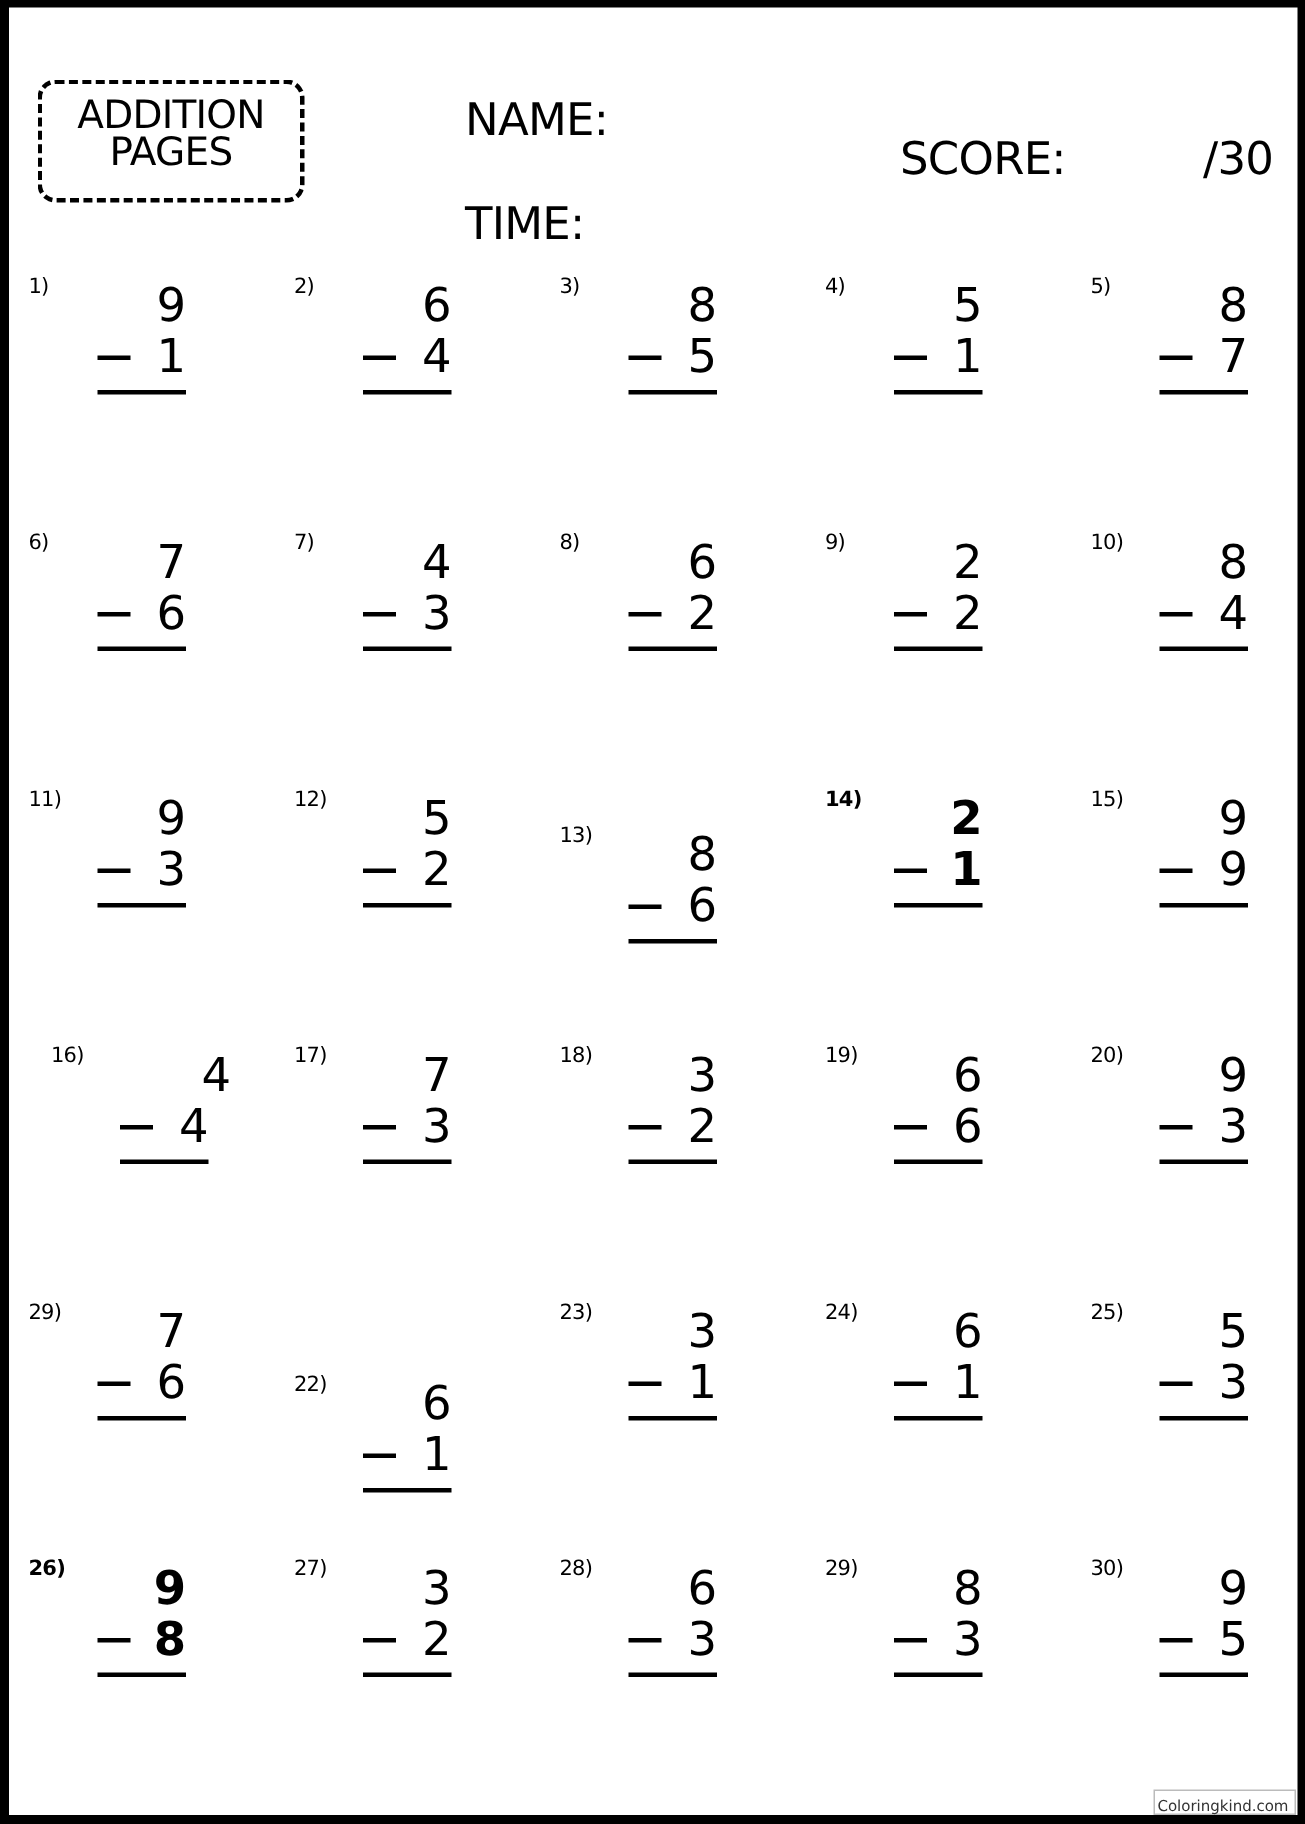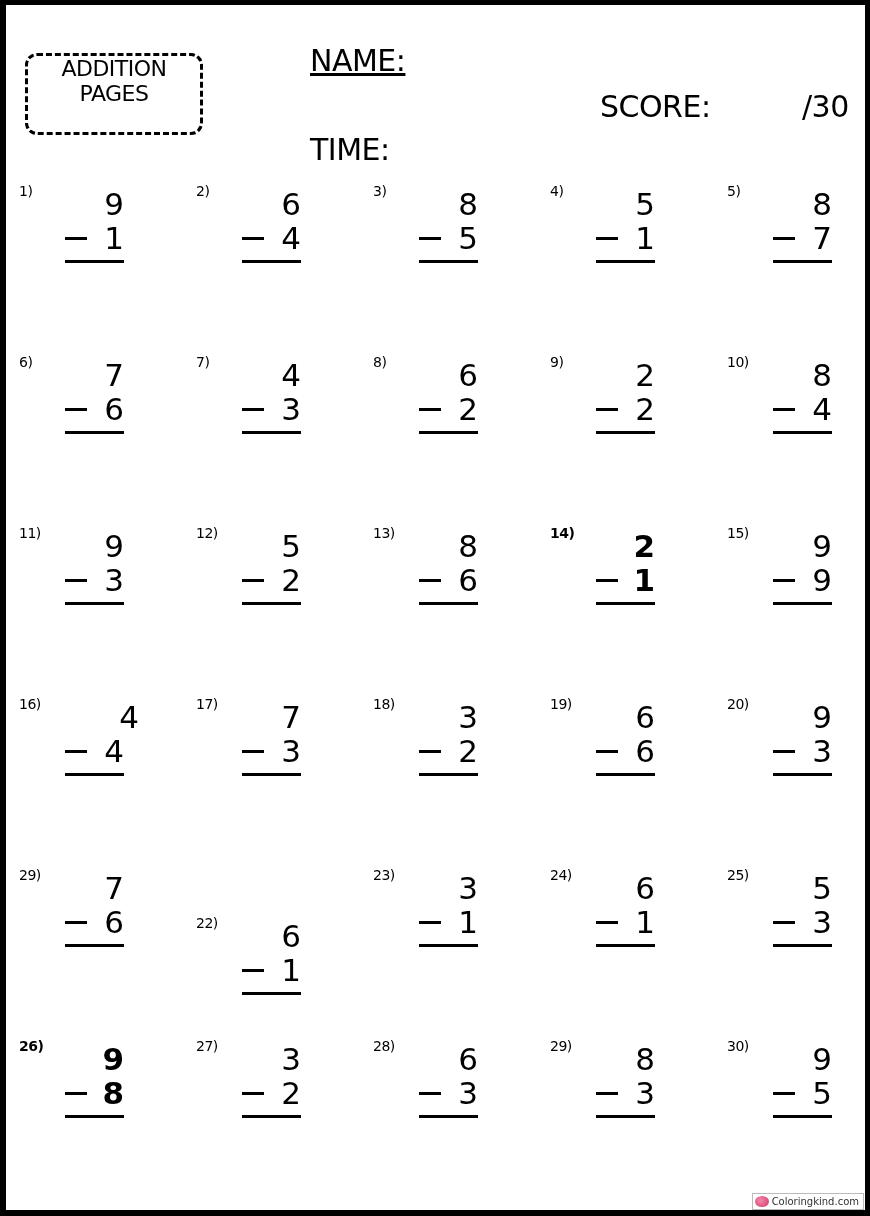--- a/index.html
+++ b/index.html
@@ -15,8 +15,8 @@
     .title-box {
       position: absolute; left: 19px; top: 48px; width: 178px; height: 82px;
       border: 3px dashed #000; border-radius: 12px; box-sizing: border-box;
-      display: flex; flex-direction: column; align-items: center; justify-content: flex-start;
-      font-size: 22px; line-height: 25px; letter-spacing: -0.5px; padding-bottom: 8px;
+      display: flex; flex-direction: column; align-items: center; justify-content: center;
+      font-size: 26px; line-height: 25px; letter-spacing: -0.5px; padding-bottom: 8px;
     }
     .hdr { position: absolute; font-size: 30px; line-height: 32px; letter-spacing: -0.5px; }
     .name-label { left: 304px; top: 40px; text-decoration: underline; }

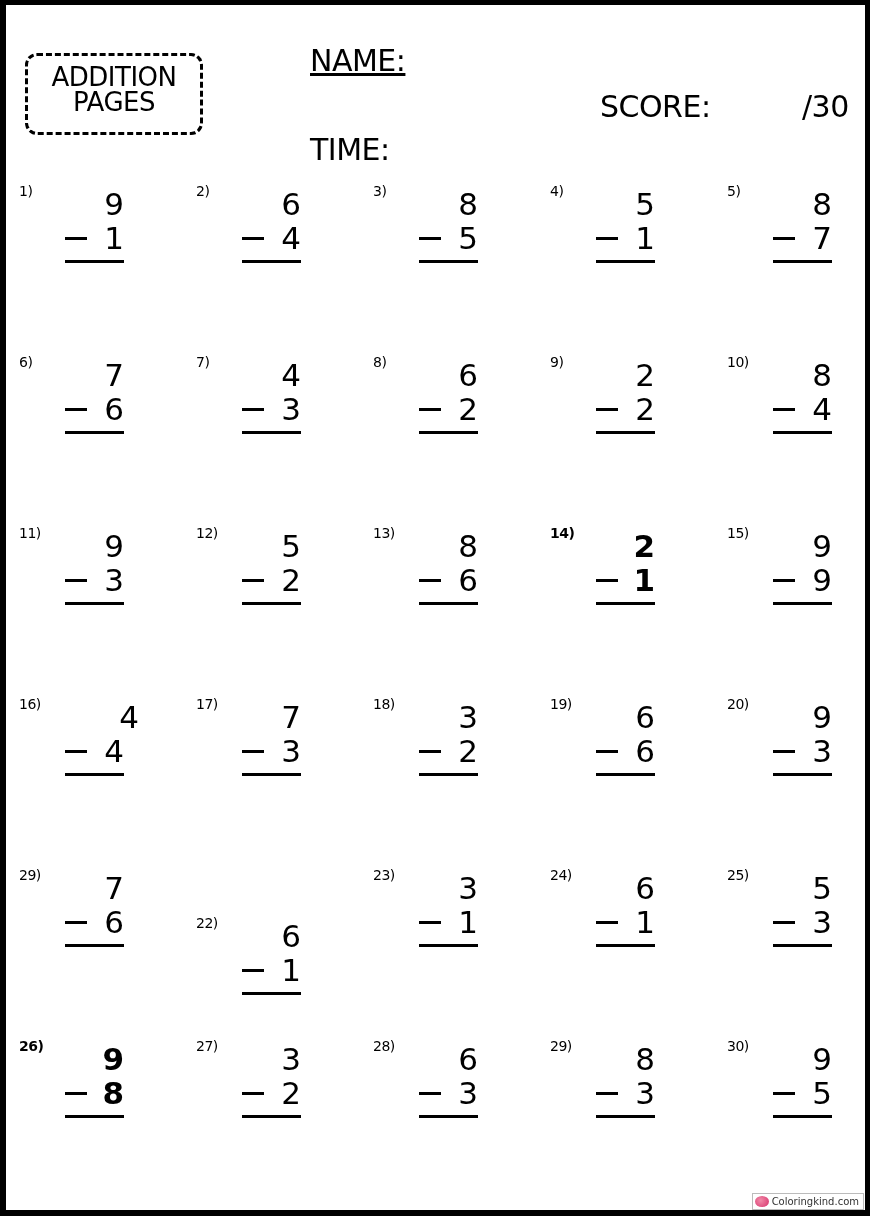--- a/index.html
+++ b/index.html
@@ -19,7 +19,7 @@
       font-size: 26px; line-height: 25px; letter-spacing: -0.5px; padding-bottom: 8px;
     }
     .hdr { position: absolute; font-size: 30px; line-height: 32px; letter-spacing: -0.5px; }
-    .name-label { left: 304px; top: 40px; text-decoration: underline; }
+    .name-label { left: 304px; top: 60px; }
     .time-label { left: 304px; top: 86px; margin-top: 43px; }
     .score-label { left: 594px; top: 86px; }
     .score-total { left: 796px; top: 86px; }

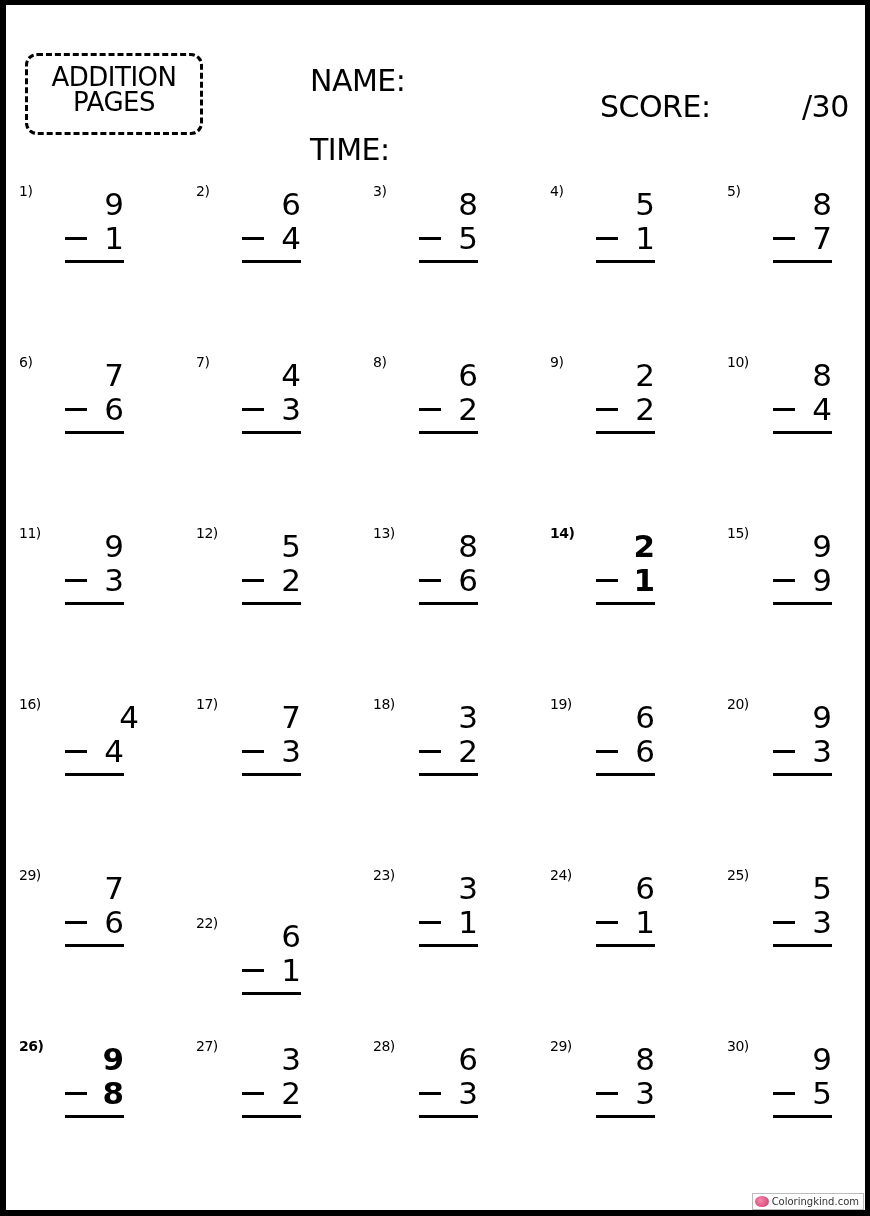--- a/index.html
+++ b/index.html
@@ -169,7 +169,7 @@
         </div>
         <div class="rule"></div>
       </div>
-      <div class="problem" style="left: 354px; top: 512px;">
+      <div class="problem" style="left: 354px; top: 536px;">
         <span class="pnum">13)</span>
         <span class="top-num">8</span>
         <div class="bot-row">

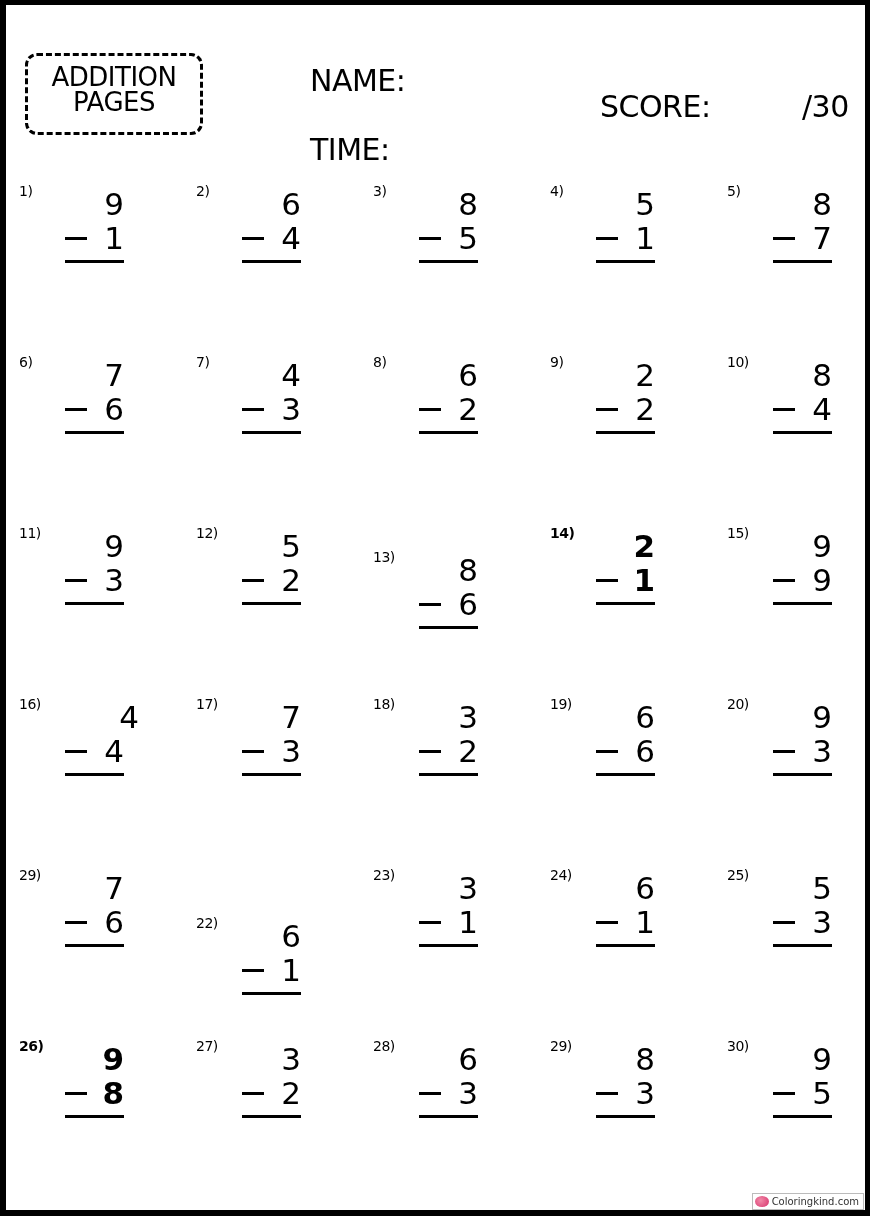--- a/index.html
+++ b/index.html
@@ -196,7 +196,7 @@
         </div>
         <div class="rule"></div>
       </div>
-      <div class="problem" style="left: 0px; top: 683px; padding-left: 15px;">
+      <div class="problem" style="left: 15px; top: 683px; padding-left: 15px;">
         <span class="pnum">16)</span>
         <span class="top-num">4</span>
         <div class="bot-row">

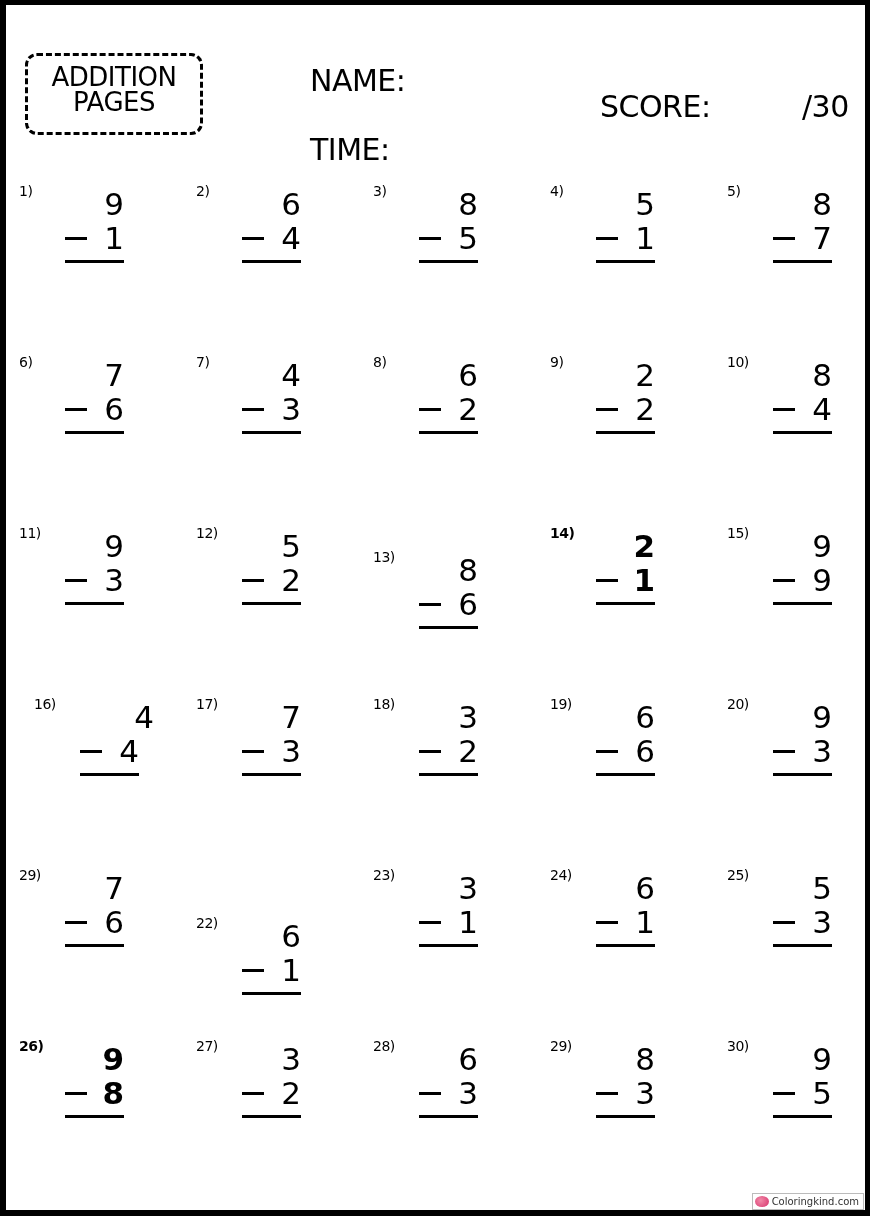--- a/index.html
+++ b/index.html
@@ -40,7 +40,7 @@
     .watermark {
       position: absolute; right: 1px; bottom: 0px; height: 15px; background: #fff;
       border: 1px solid #bbb; font-size: 10px; line-height: 15px; padding: 0 4px 0 2px;
-      display: flex; align-items: center; gap: 3px; color: #333;
+      display: flex; align-items: center; gap: 3px; color: #333; flex-direction: column;
     }
     .wm-icon {
       width: 14px; height: 11px; border-radius: 50%;

